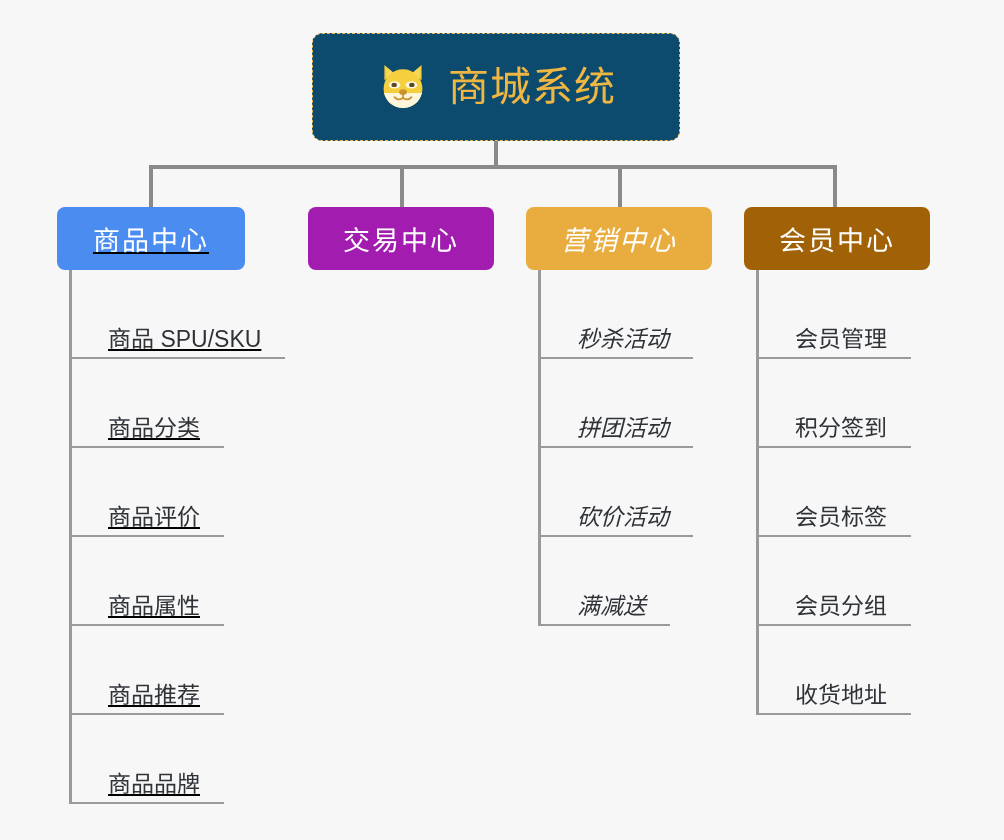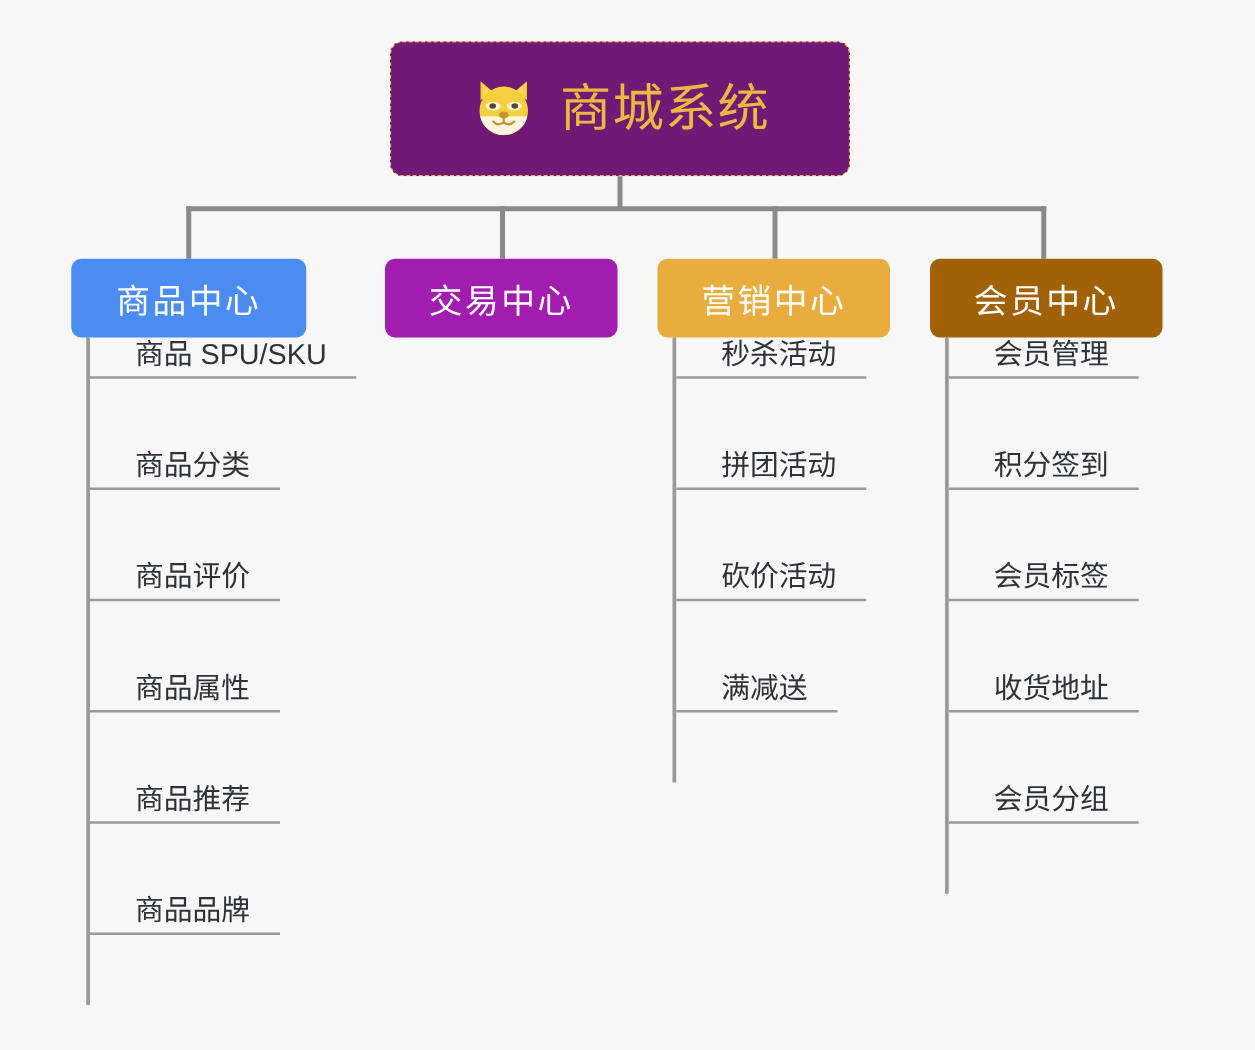--- a/index.html
+++ b/index.html
@@ -133,7 +133,7 @@
 
 <div id="mindmap">
 
-  <div class="root-node" style="border-color: rgb(232, 185, 79); background: #701a75;">
+  <div class="root-node" style="border-color: rgb(232, 185, 79); background: #0c4a6e;">
     <svg class="root-icon" viewBox="0 0 64 64" aria-hidden="true">
       <path d="M10 6 L10 24 L22 16 Z" fill="#f5cf3e"></path>
       <path d="M54 6 L54 24 L42 16 Z" fill="#f5cf3e"></path>

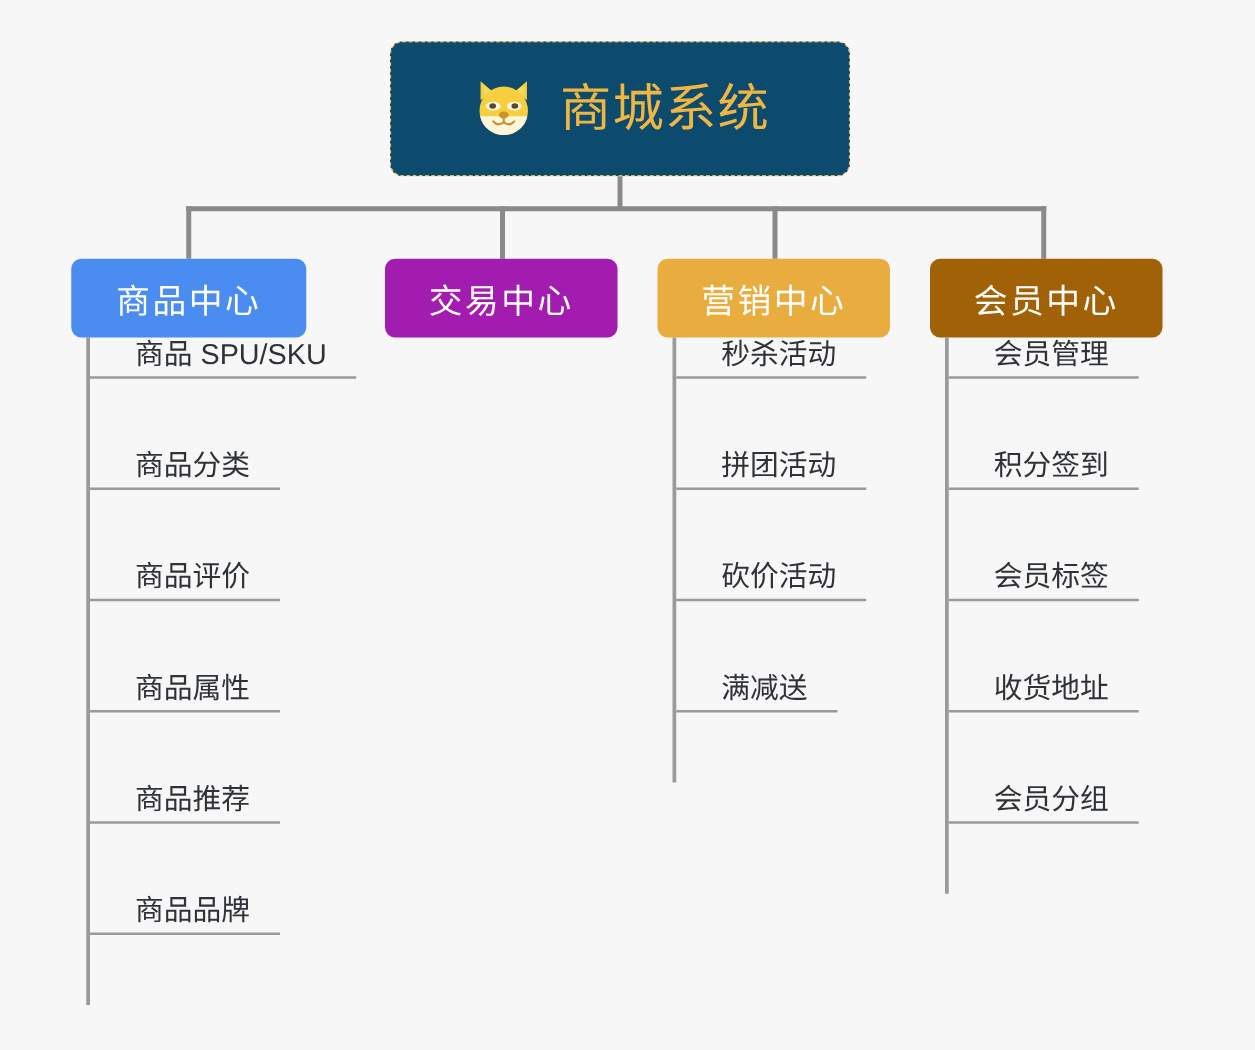--- a/index.html
+++ b/index.html
@@ -160,7 +160,7 @@
   <div class="conn conn-drop" style="left: 618px; background: rgb(138, 138, 138);"></div>
   <div class="conn conn-drop" style="left: 833px; background: rgb(138, 138, 138);"></div>
 
-  <div class="column" id="col-0" style="left:57px; width:188px;">
+  <div class="column" id="col-0" style="left:57px; width:188px;text-decoration:underline;">
     <div class="cat-box" style="background: rgb(74, 140, 240);">
       <span class="cat-label">商品中心</span>
     </div>

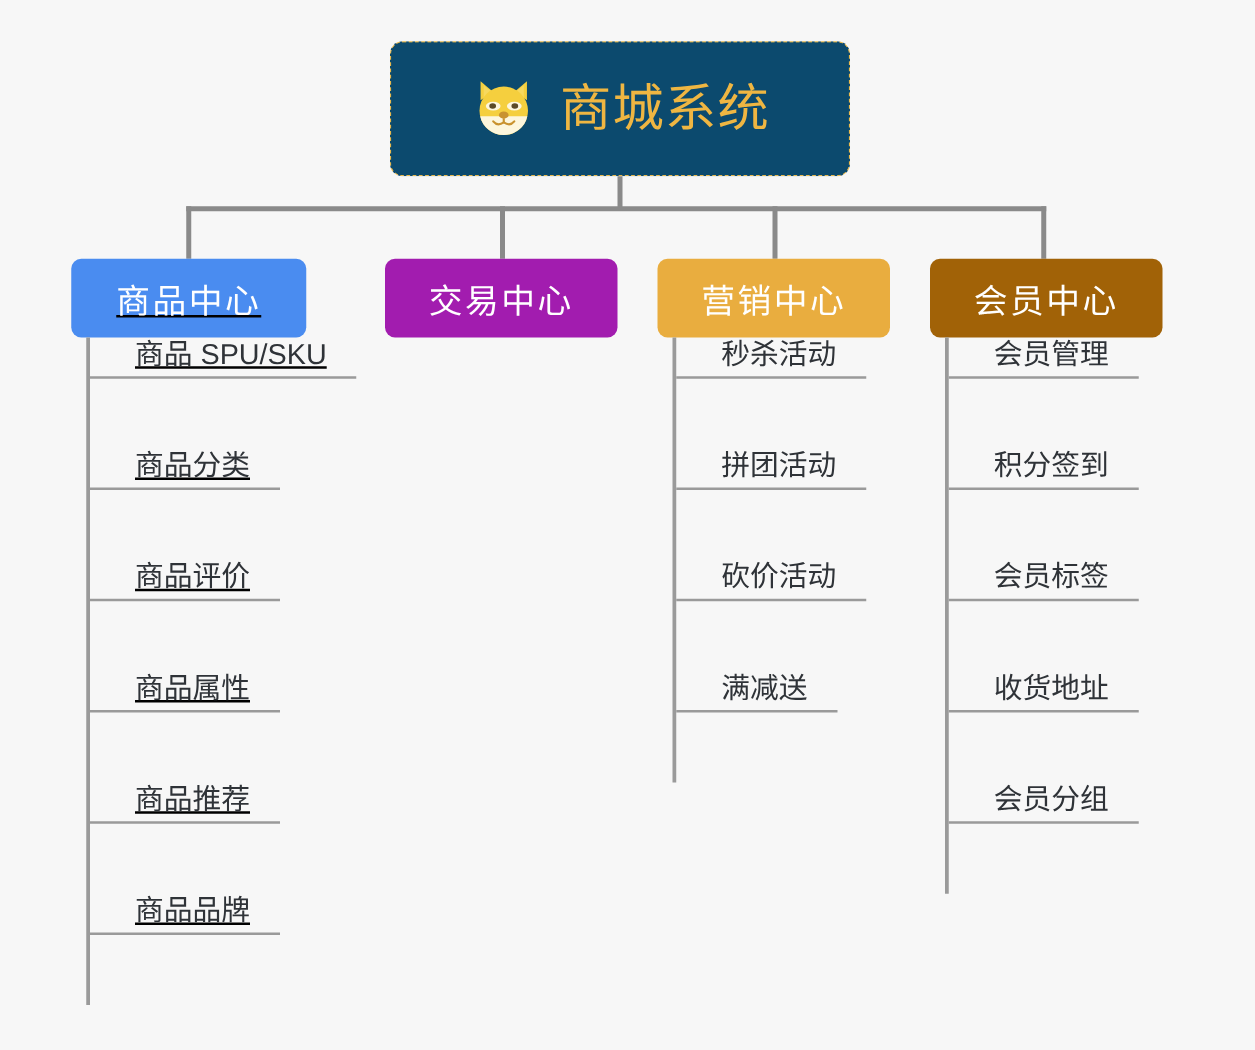--- a/index.html
+++ b/index.html
@@ -192,7 +192,7 @@
     </div>
   </div>
 
-  <div class="column" id="col-2" style="left:526px; width:186px;">
+  <div class="column" id="col-2" style="left:526px; width:186px;font-style:italic;">
     <div class="cat-box" style="background: rgb(233, 173, 63);">
       <span class="cat-label">营销中心</span>
     </div>

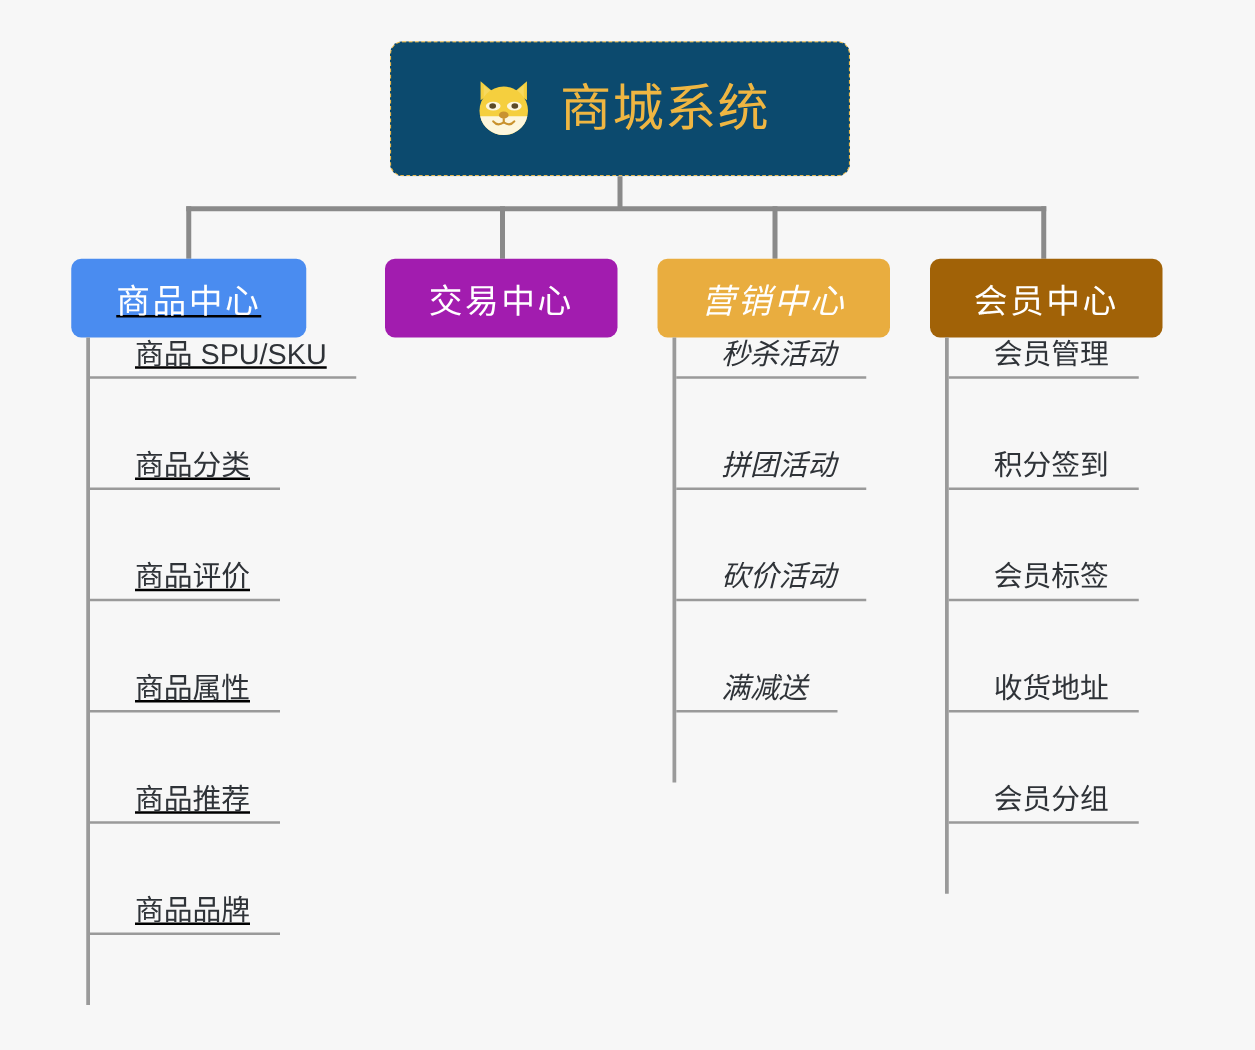--- a/index.html
+++ b/index.html
@@ -106,7 +106,7 @@
     height: 89px;
     box-sizing: border-box;
     display: flex;
-    align-items: flex-start;
+    align-items: flex-end;
     padding-left: 36px;
   }
   .item-label {

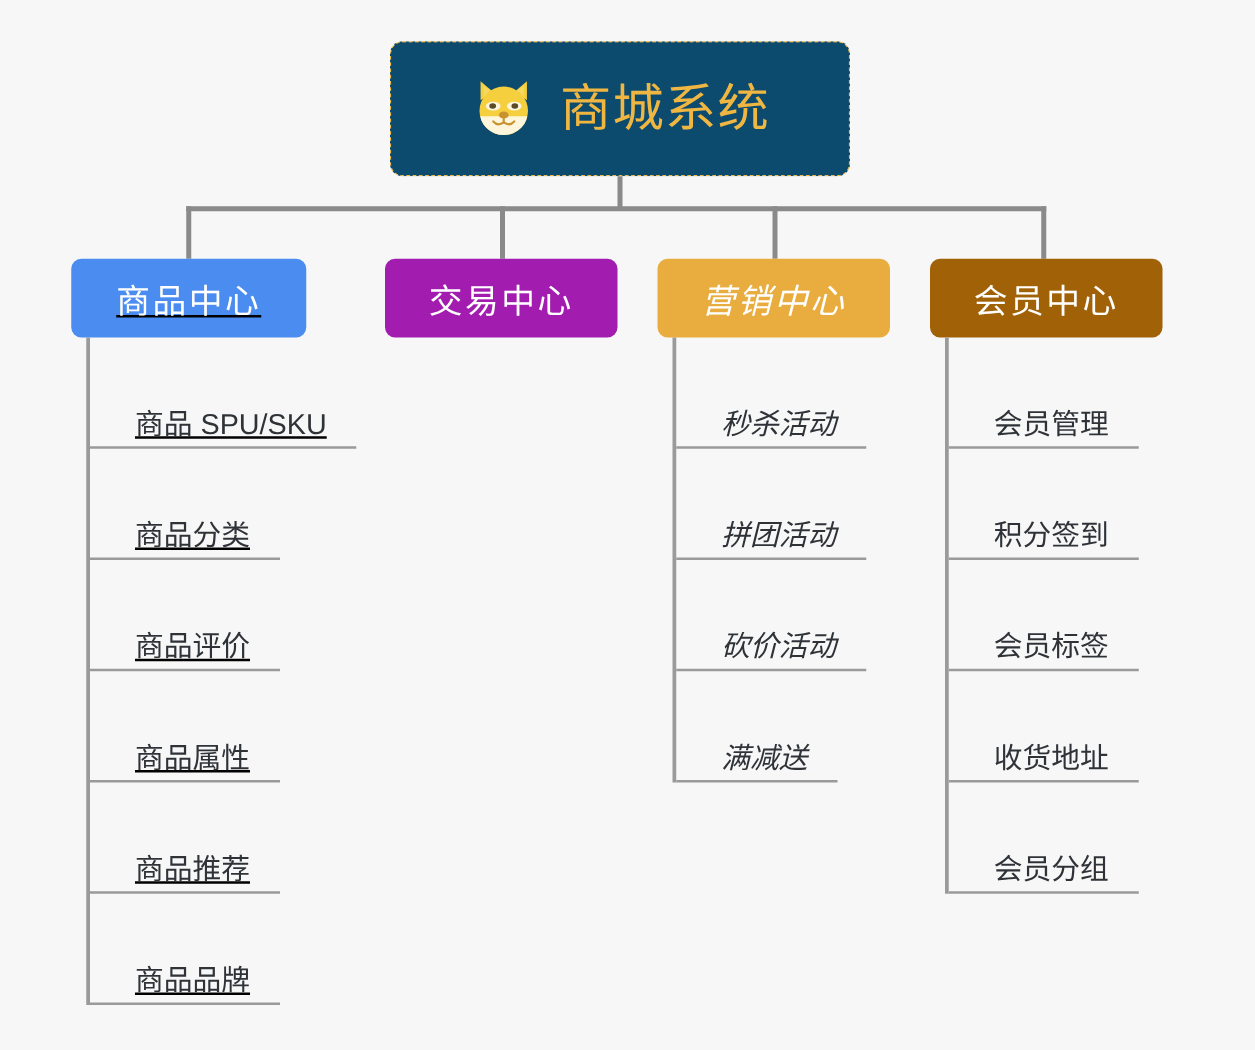--- a/index.html
+++ b/index.html
@@ -227,11 +227,11 @@
           <span class="item-label">会员标签</span>
         </div>
       <div class="item">
+          <span class="item-label">会员分组</span>
+        </div>
+      <div class="item">
           <span class="item-label">收货地址</span>
         </div>
-      <div class="item">
-          <span class="item-label">会员分组</span>
-        </div>
     </div>
   </div>
 

